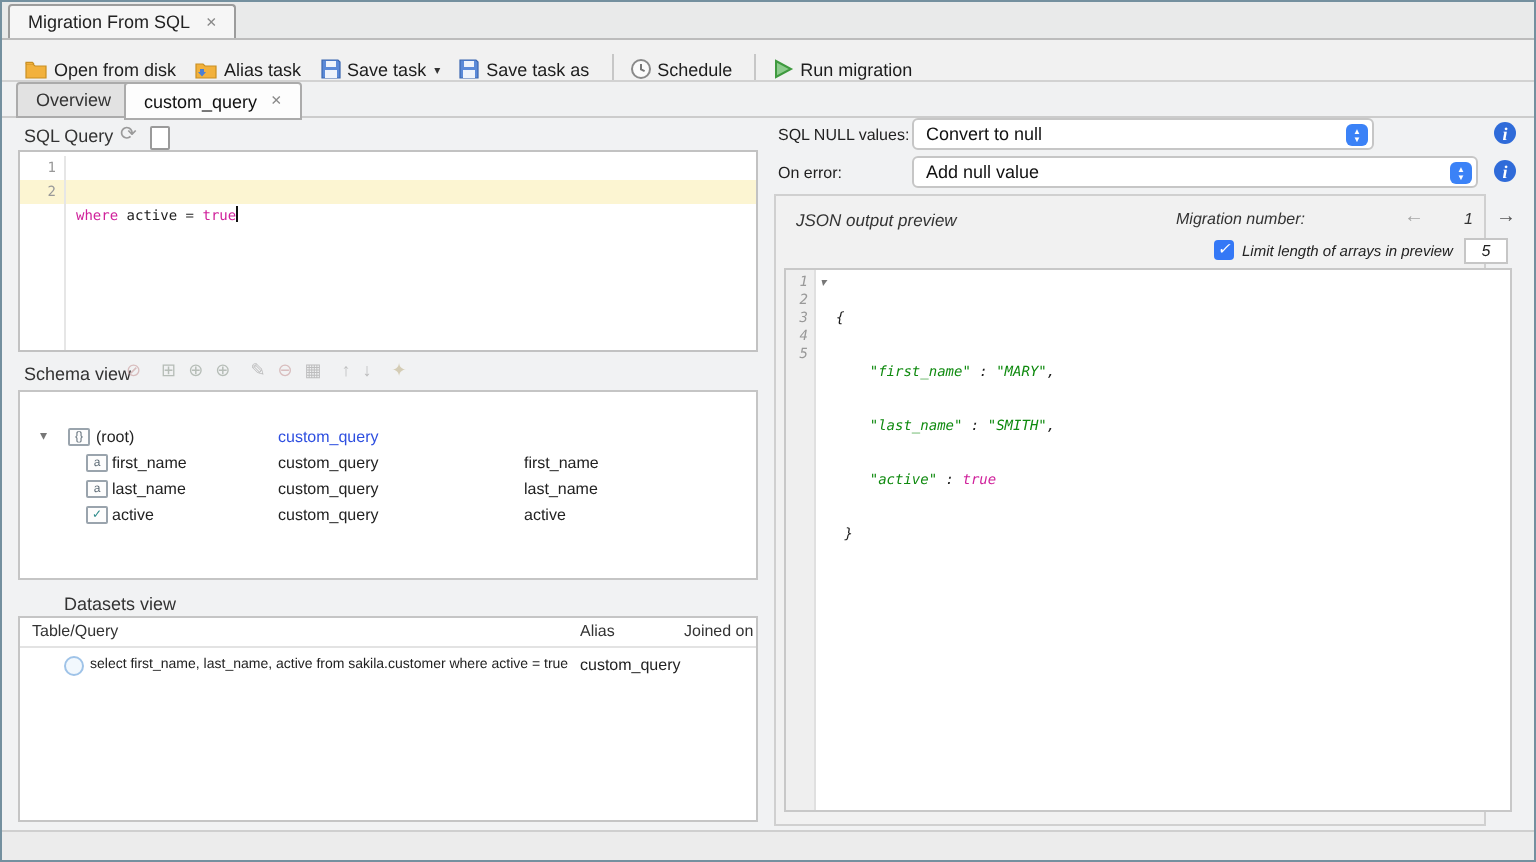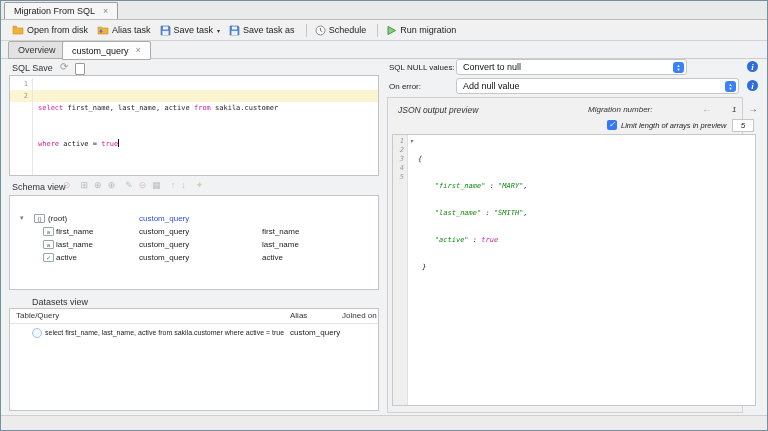--- a/index.html
+++ b/index.html
@@ -14,7 +14,7 @@
   .close-x{color:#8a8a8a;font-size:9px;line-height:1;}
   
   .toolbar{position:absolute;left:0;right:0;top:19px;height:20px;background:#f1f1f1;border-bottom:1px solid #d2d2d2;
-           display:flex;align-items:center;padding-left:11px;font-size:9px;color:#1d1d1d;}
+           display:flex;align-items:flex-end;padding-left:11px;font-size:9px;color:#1d1d1d;}
   .tbtn{display:flex;align-items:center;gap:3px;margin-right:9px;white-space:nowrap;}
   .tsep{width:1px;height:13px;background:#c7c7c7;margin:0 8px 0 2px;}
   .caret{font-size:6px;color:#333;margin-left:1px;}

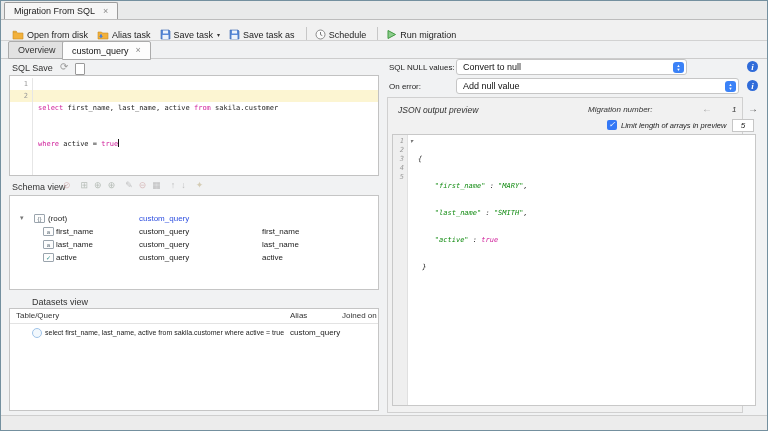--- a/index.html
+++ b/index.html
@@ -149,7 +149,7 @@
 
   <div class="content">
 
-    <div class="abs ptitle" style="left:11px;top:4px;">SQL Save</div>
+    <div class="abs ptitle" style="left:11px;top:4px;">SQL Query</div>
     <span class="abs" style="left:59px;top:2px;color:#9a9a9a;font-size:10px;">⟳</span>
     <span class="abs" style="left:74px;top:4px;width:8px;height:10px;border:1px solid #9a9a9a;background:#fff;border-radius:1px;"></span>
 

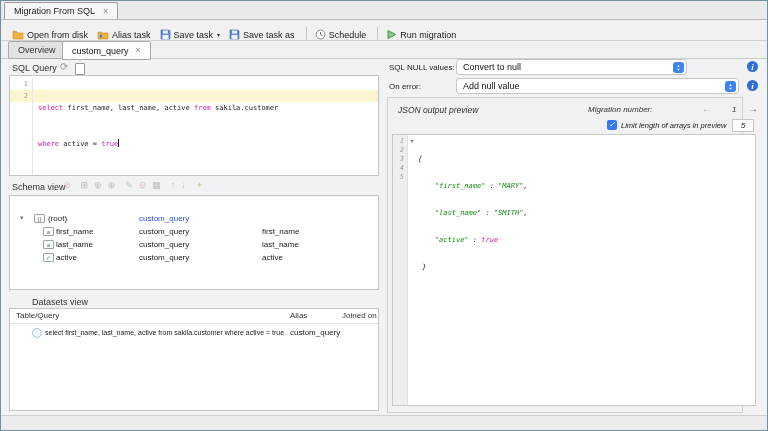--- a/index.html
+++ b/index.html
@@ -161,7 +161,6 @@
       </div>
       <div class="abs" style="left:22px;top:2px;bottom:0;width:1px;background:#e6e6e6;"></div>
       <div class="abs mono" style="left:28px;top:2px;line-height:12px;white-space:pre;">
-        <div><span class="tk-kw">select</span><span class="tk-pl"> first_name, last_name, active </span><span class="tk-kw">from</span><span class="tk-pl"> sakila.customer</span></div>
         <div><span><span class="tk-kw">where</span><span class="tk-pl"> active = </span><span class="tk-kw">true</span></span><span class="cursor"></span></div>
       </div>
     </div>

